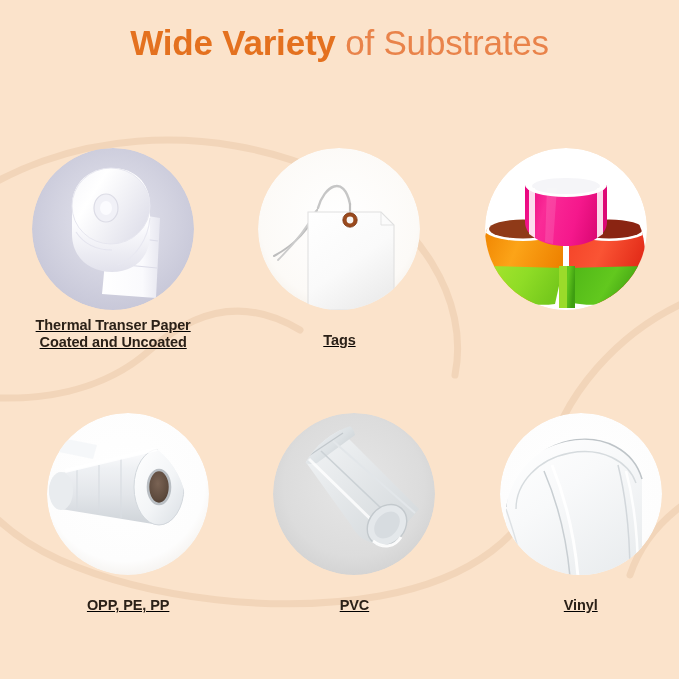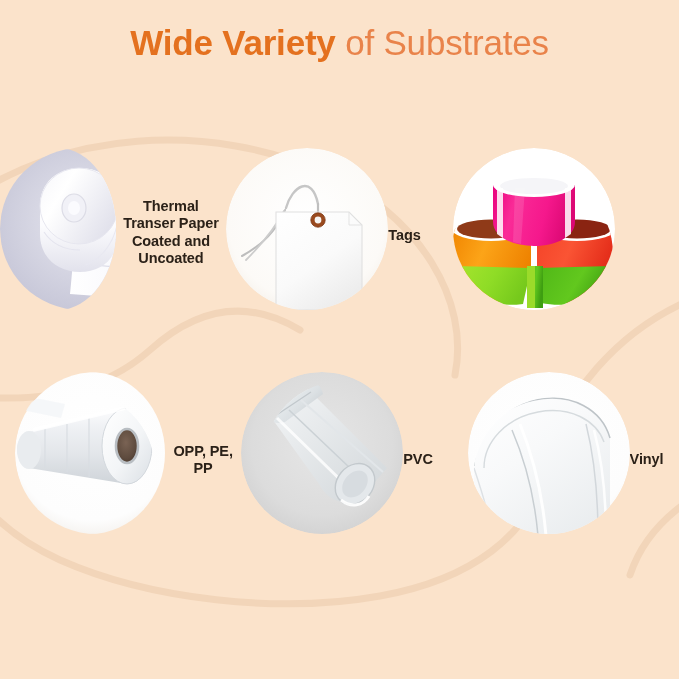--- a/index.html
+++ b/index.html
@@ -69,8 +69,9 @@
   .cell {
     width: 226.3px;
     display: flex;
-    flex-direction: row;
+    flex-direction: column;
     align-items: center;
+    text-decoration: underline;
   }
 
   .thumb {

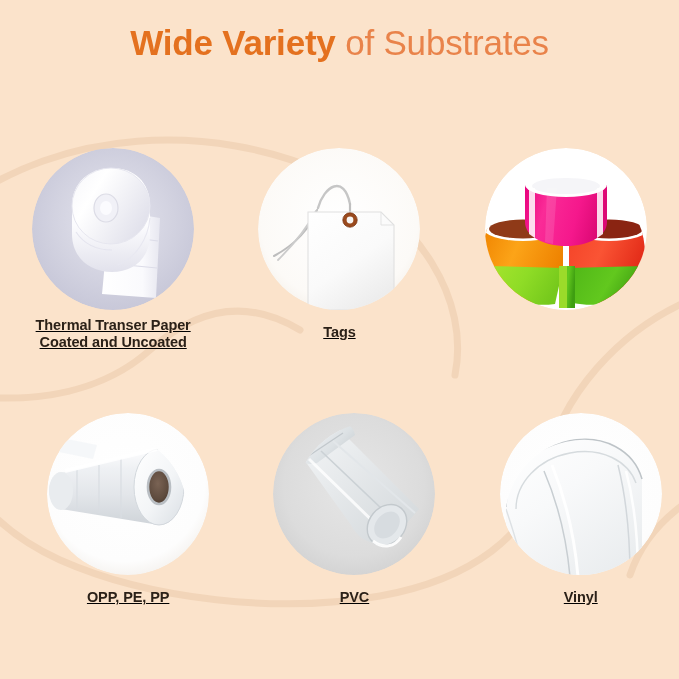--- a/index.html
+++ b/index.html
@@ -84,7 +84,7 @@
   .thumb svg { display: block; }
 
   .caption {
-    margin-top: 14px;
+    margin-top: 22px;
     text-align: center;
     font-size: 14.5px;
     font-weight: bold;

